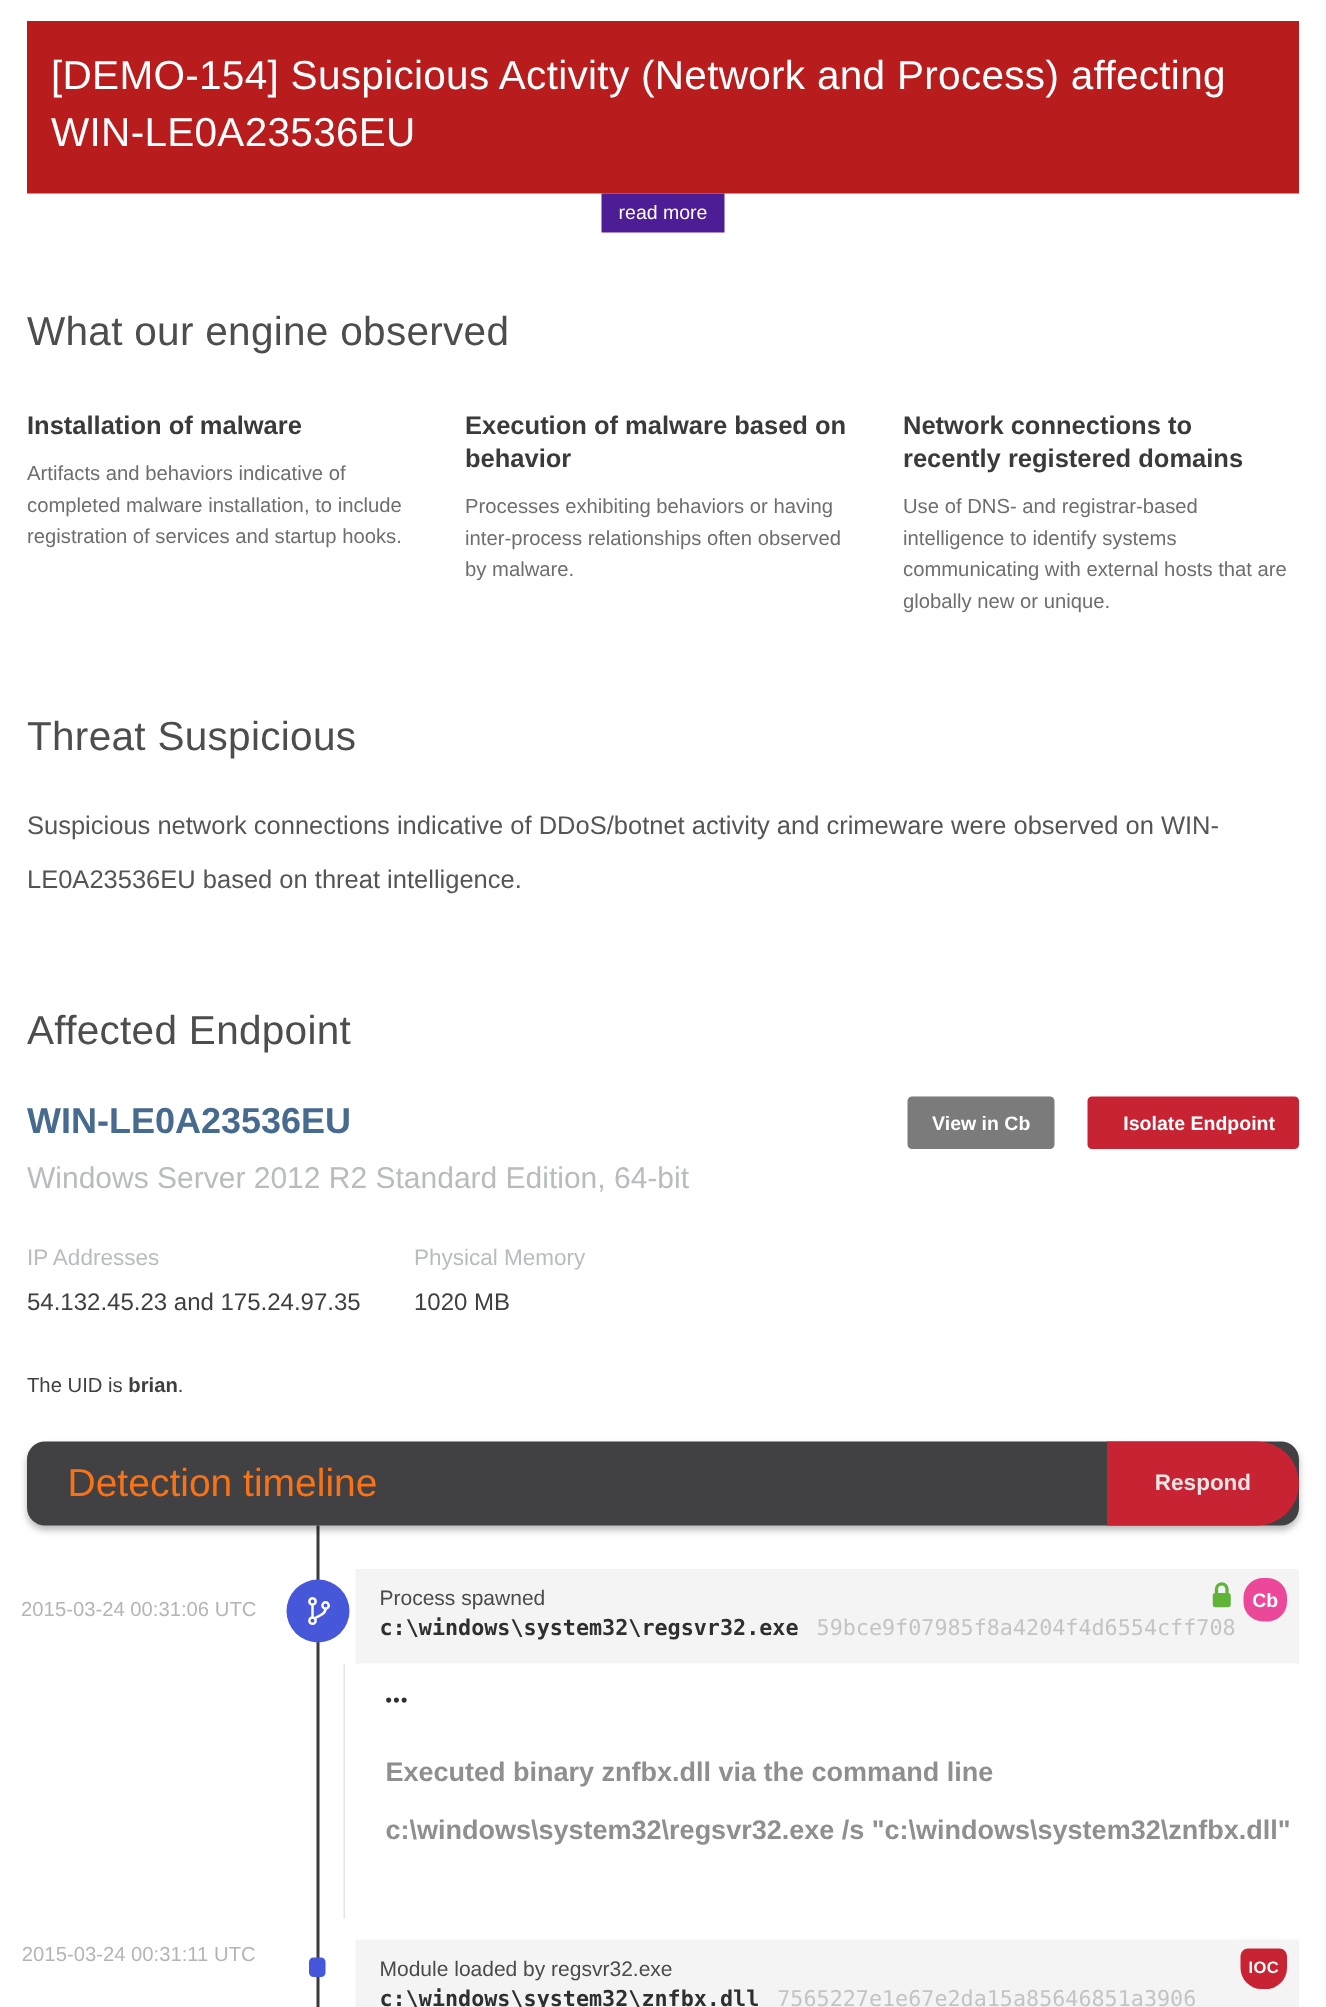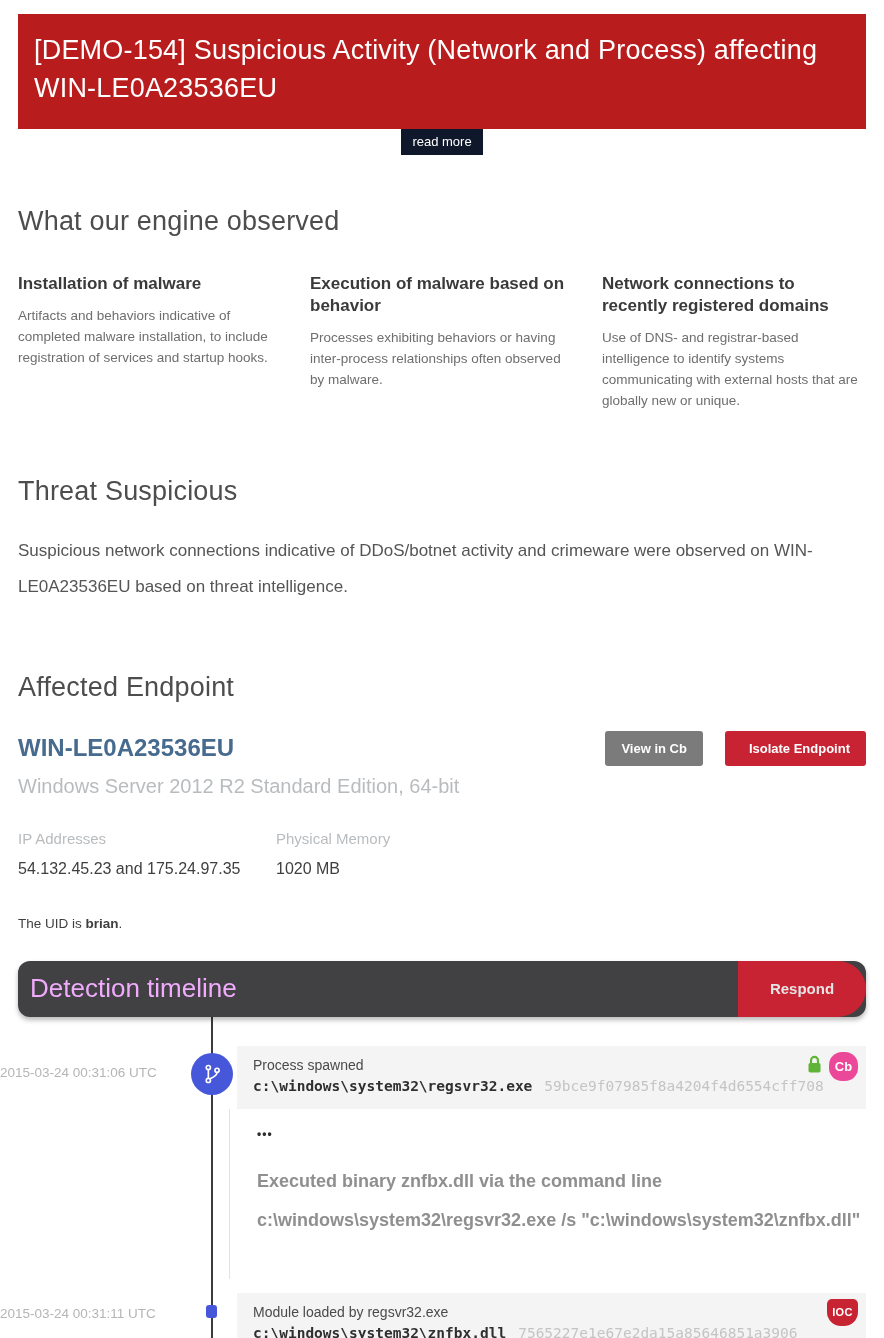--- a/index.html
+++ b/index.html
@@ -18,7 +18,7 @@
   }
   .read-more-row { text-align: center; height: 25px; }
   .read-more {
-    display: inline-block; background: #0f172a; color: #fff;
+    display: inline-block; background: #4c1d95; color: #fff;
     font-size: 13px; padding: 5px 11px 6px; cursor: pointer;
   }
 

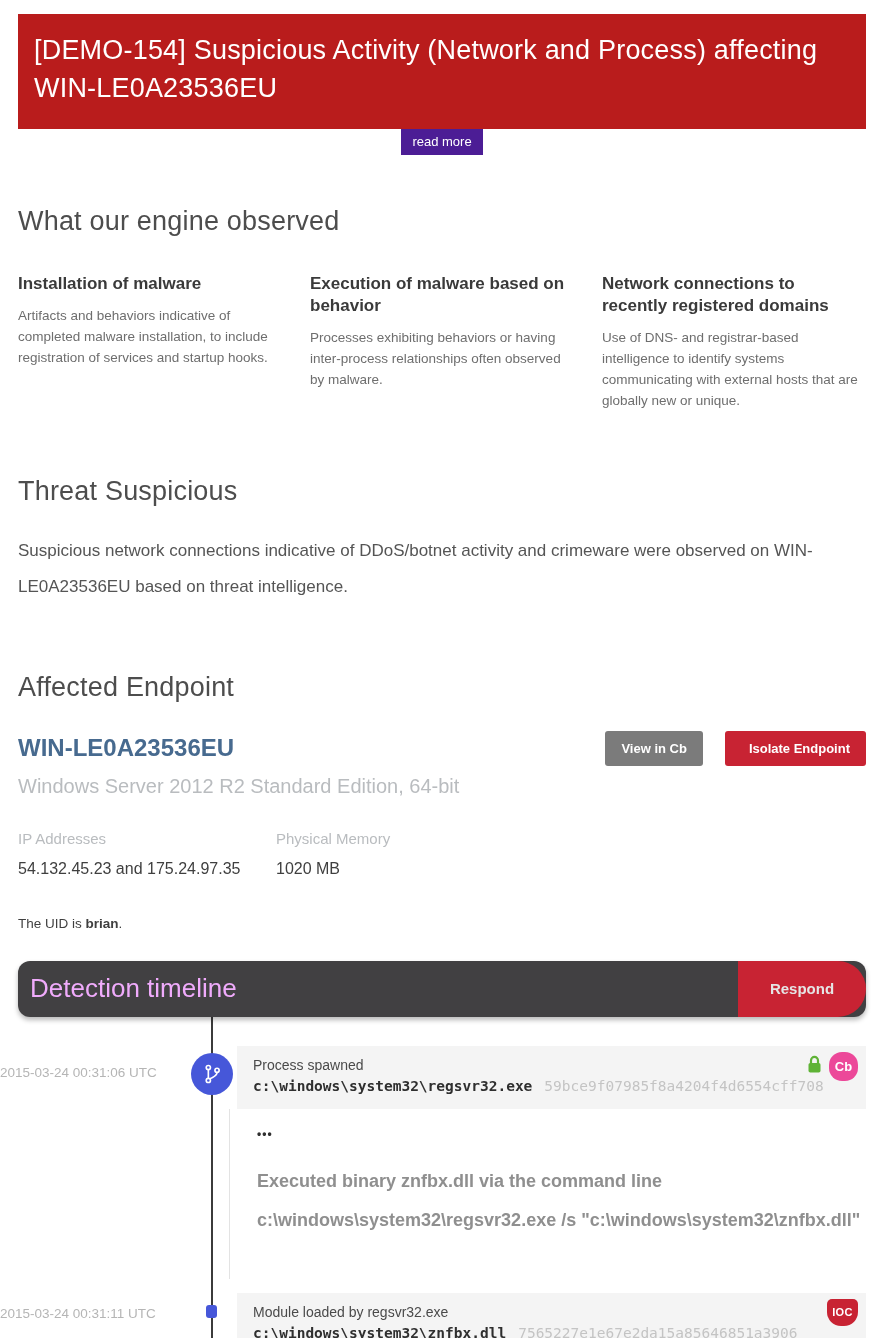--- a/index.html
+++ b/index.html
@@ -61,7 +61,7 @@
     display: flex; align-items: center; justify-content: space-between;
     box-shadow: 0 3px 5px rgba(0,0,0,0.28); position: relative; z-index: 3;
   }
-  .tl-title { color: #f0abfc; font-size: 26px; font-weight: 300; padding-left: 12px; }
+  .tl-title { color: #f97316; font-size: 26px; font-weight: 300; padding-left: 27px; }
   .tl-respond {
     height: 56px; width: 128px; background: #c82333; border: none;
     border-radius: 0 28px 28px 0; color: #e5e5e5; font-weight: bold; font-size: 15px;

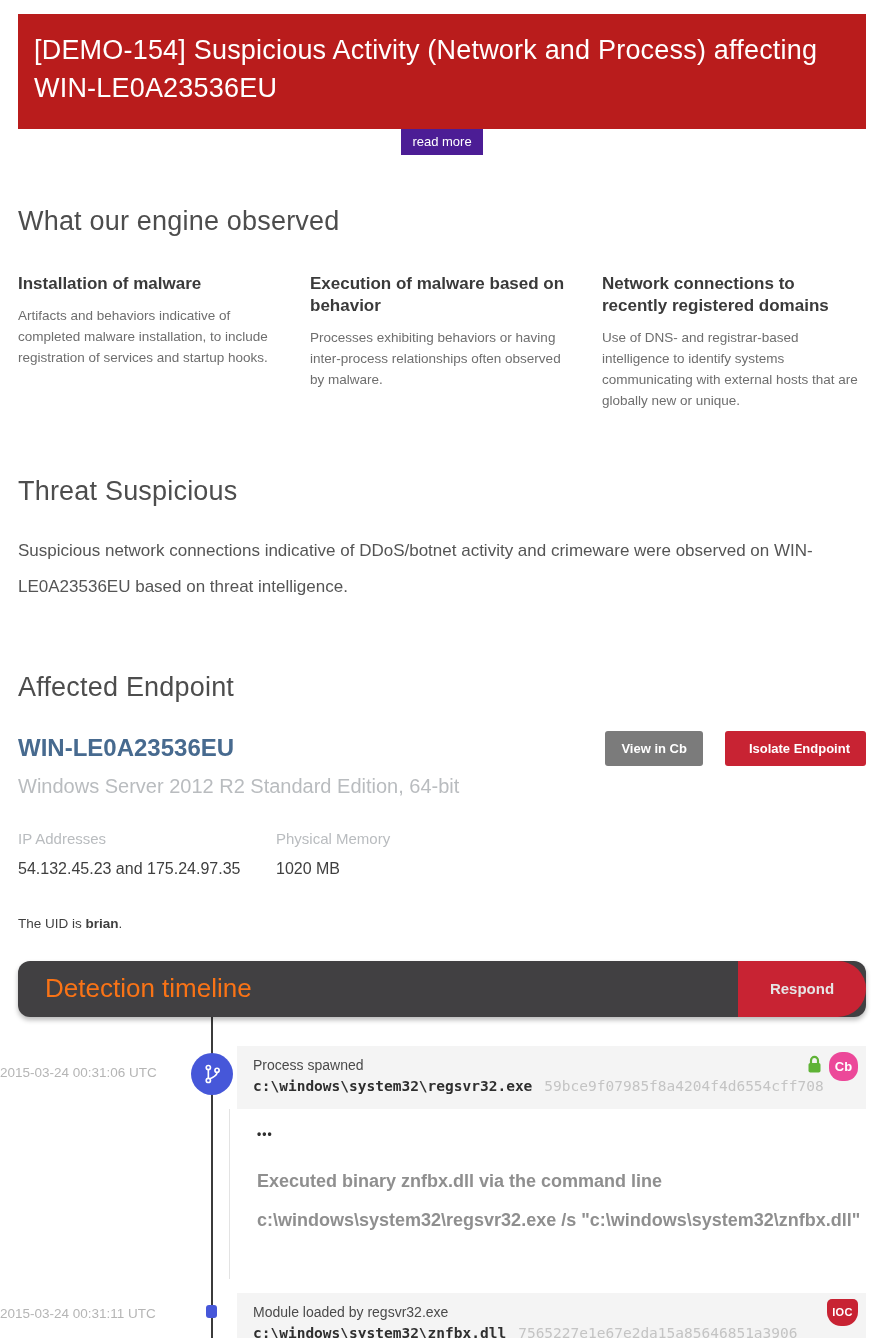--- a/index.html
+++ b/index.html
@@ -69,7 +69,7 @@
   }
   .tl-entry { position: relative; }
   .tl-time {
-    position: absolute; left: 0; width: 185px; text-align: left;
+    position: absolute; left: 0; width: 185px; text-align: center;
     font-size: 13.5px; color: #b5b5b5; font-weight: 300;
   }
   .marker-circle {

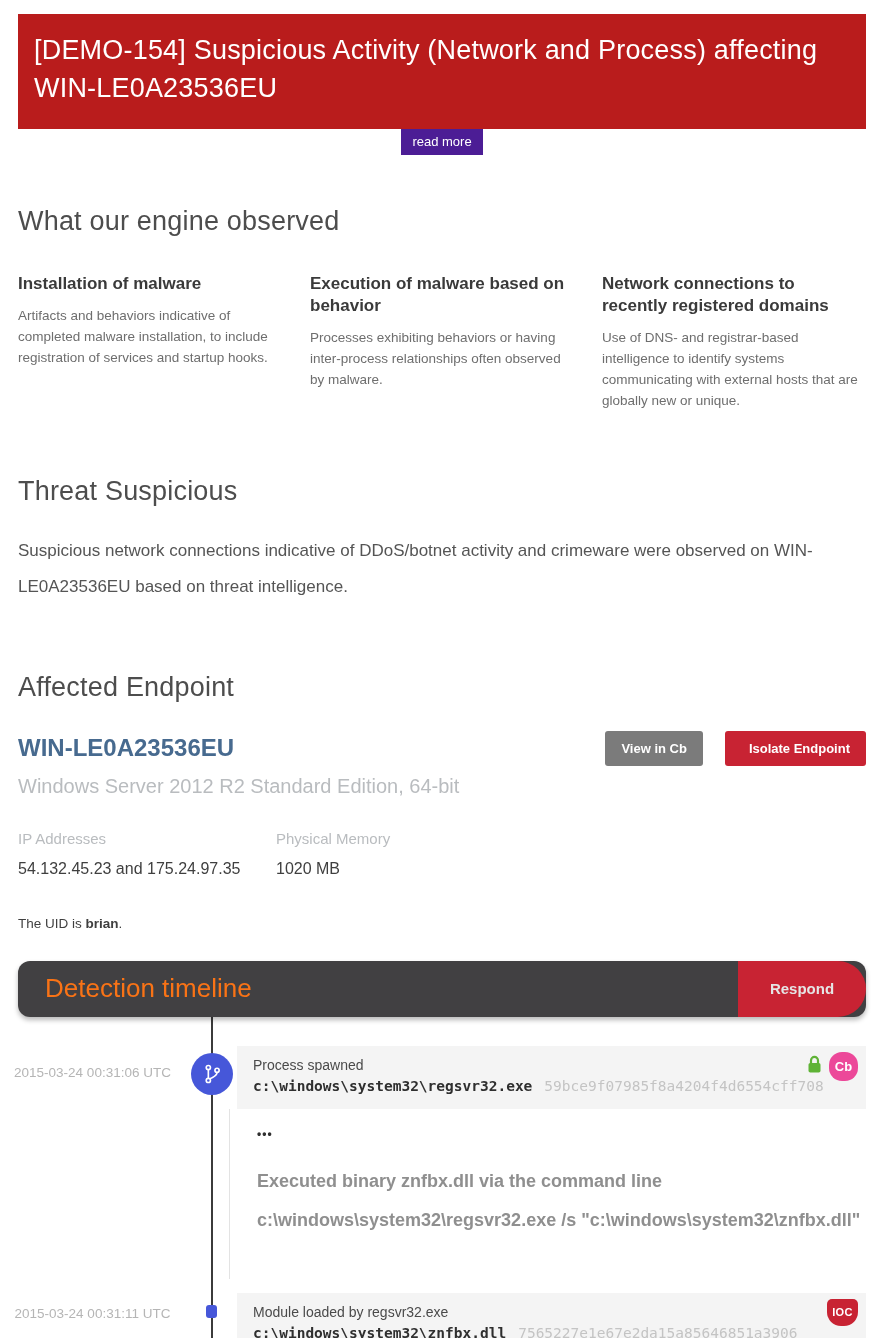--- a/index.html
+++ b/index.html
@@ -207,7 +207,7 @@
   </div>
 
   <div class="tl-entry entry-2" style="margin-top:14px;">
-    <div class="tl-time" style="top:13px;">2015-03-24 00:31:11 UTC</div>
+    <div class="tl-time" style="top:2px;">2015-03-24 00:31:11 UTC</div>
     <div class="marker-dot" style="top:12px;"></div>
     <div class="tl-card">
       <div class="tl-event">Module loaded by regsvr32.exe</div>

